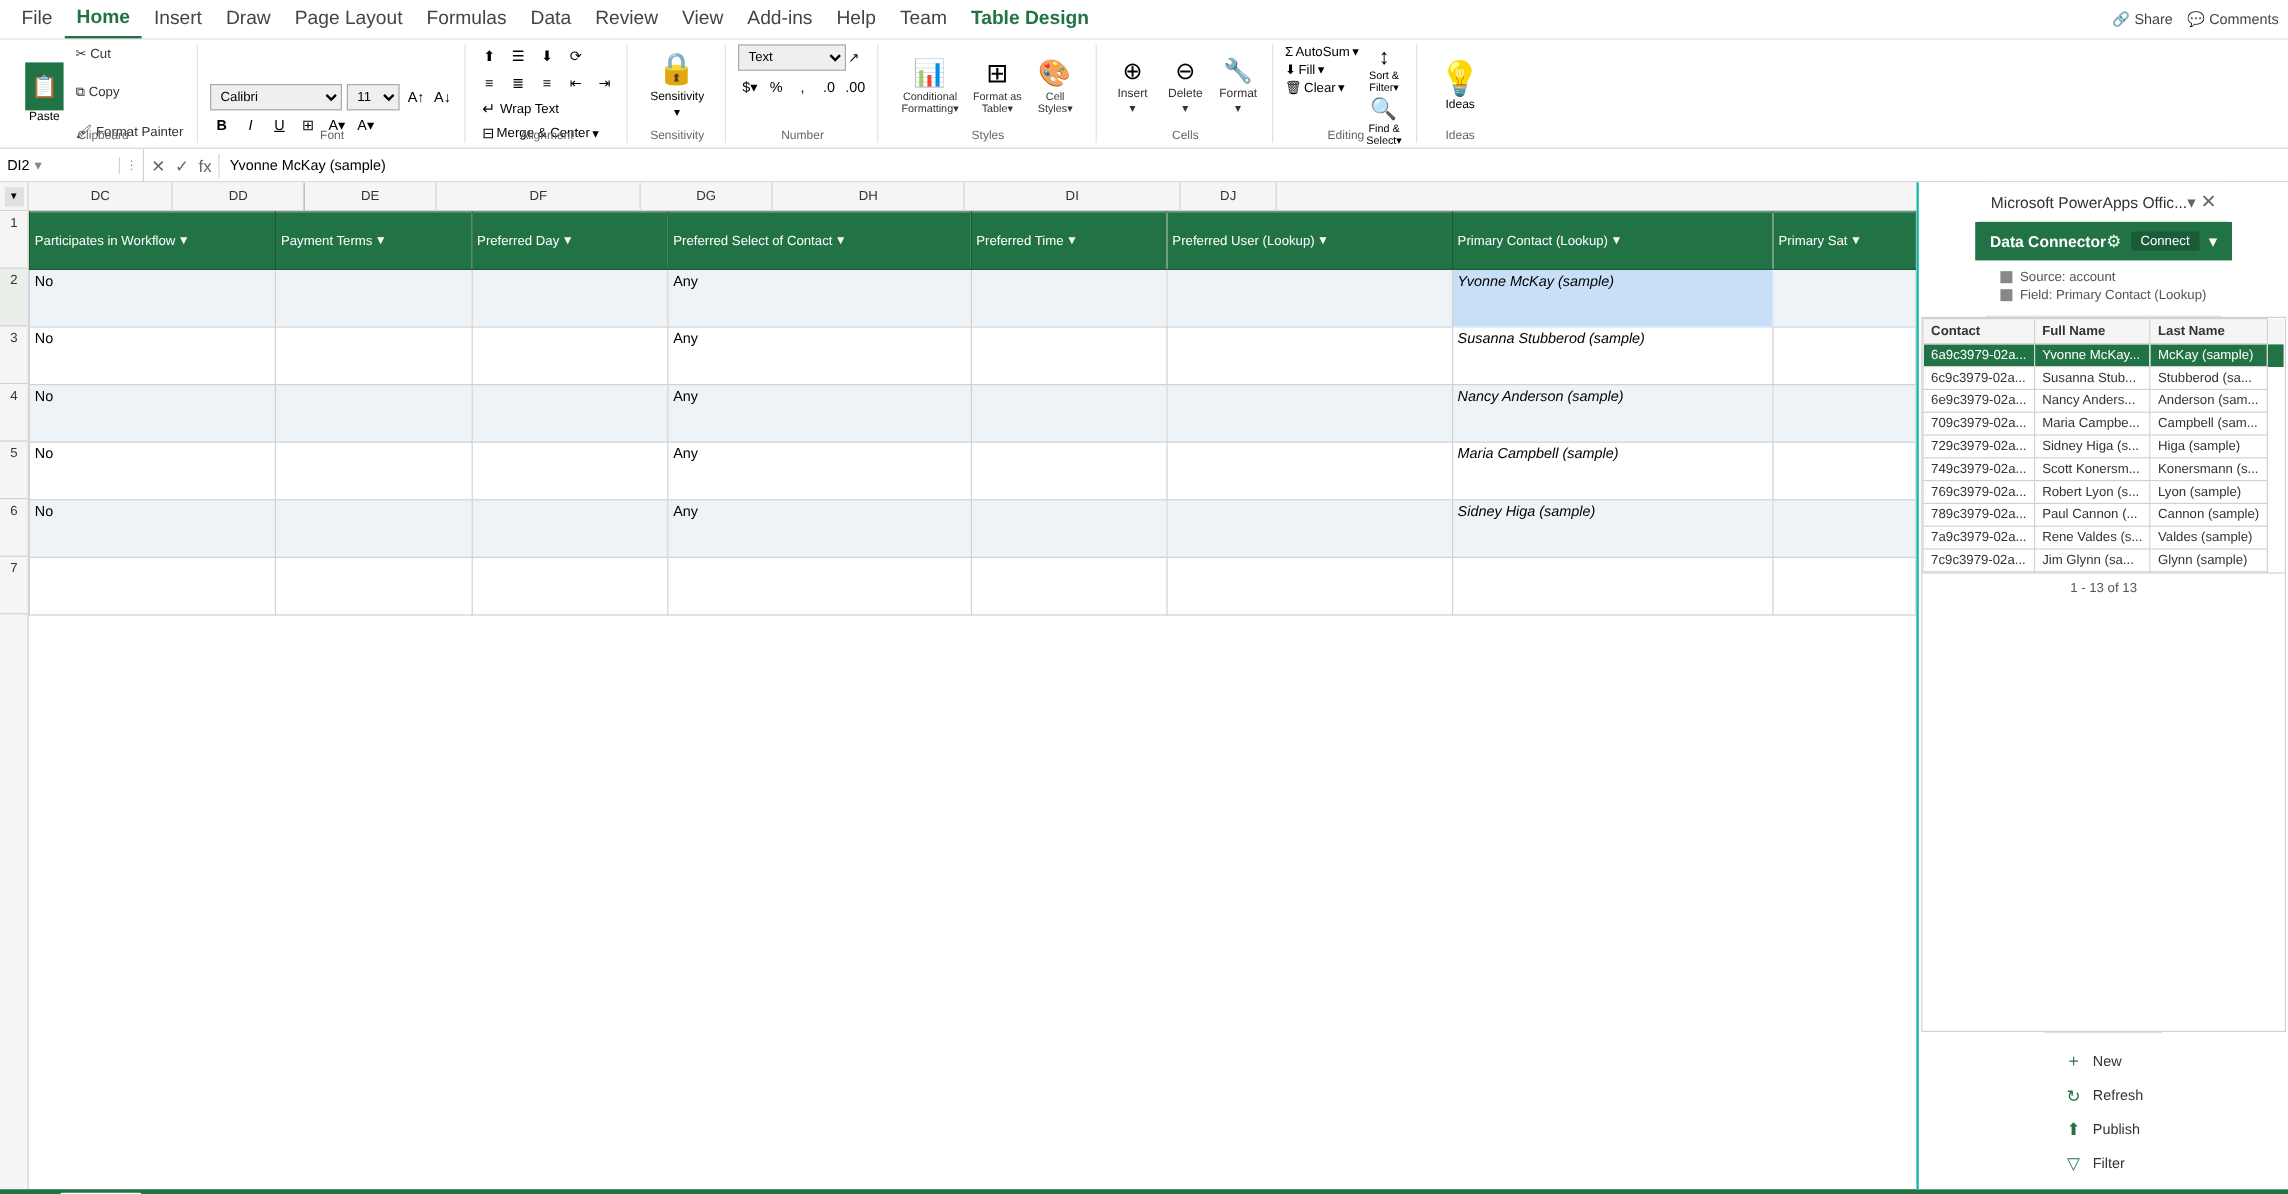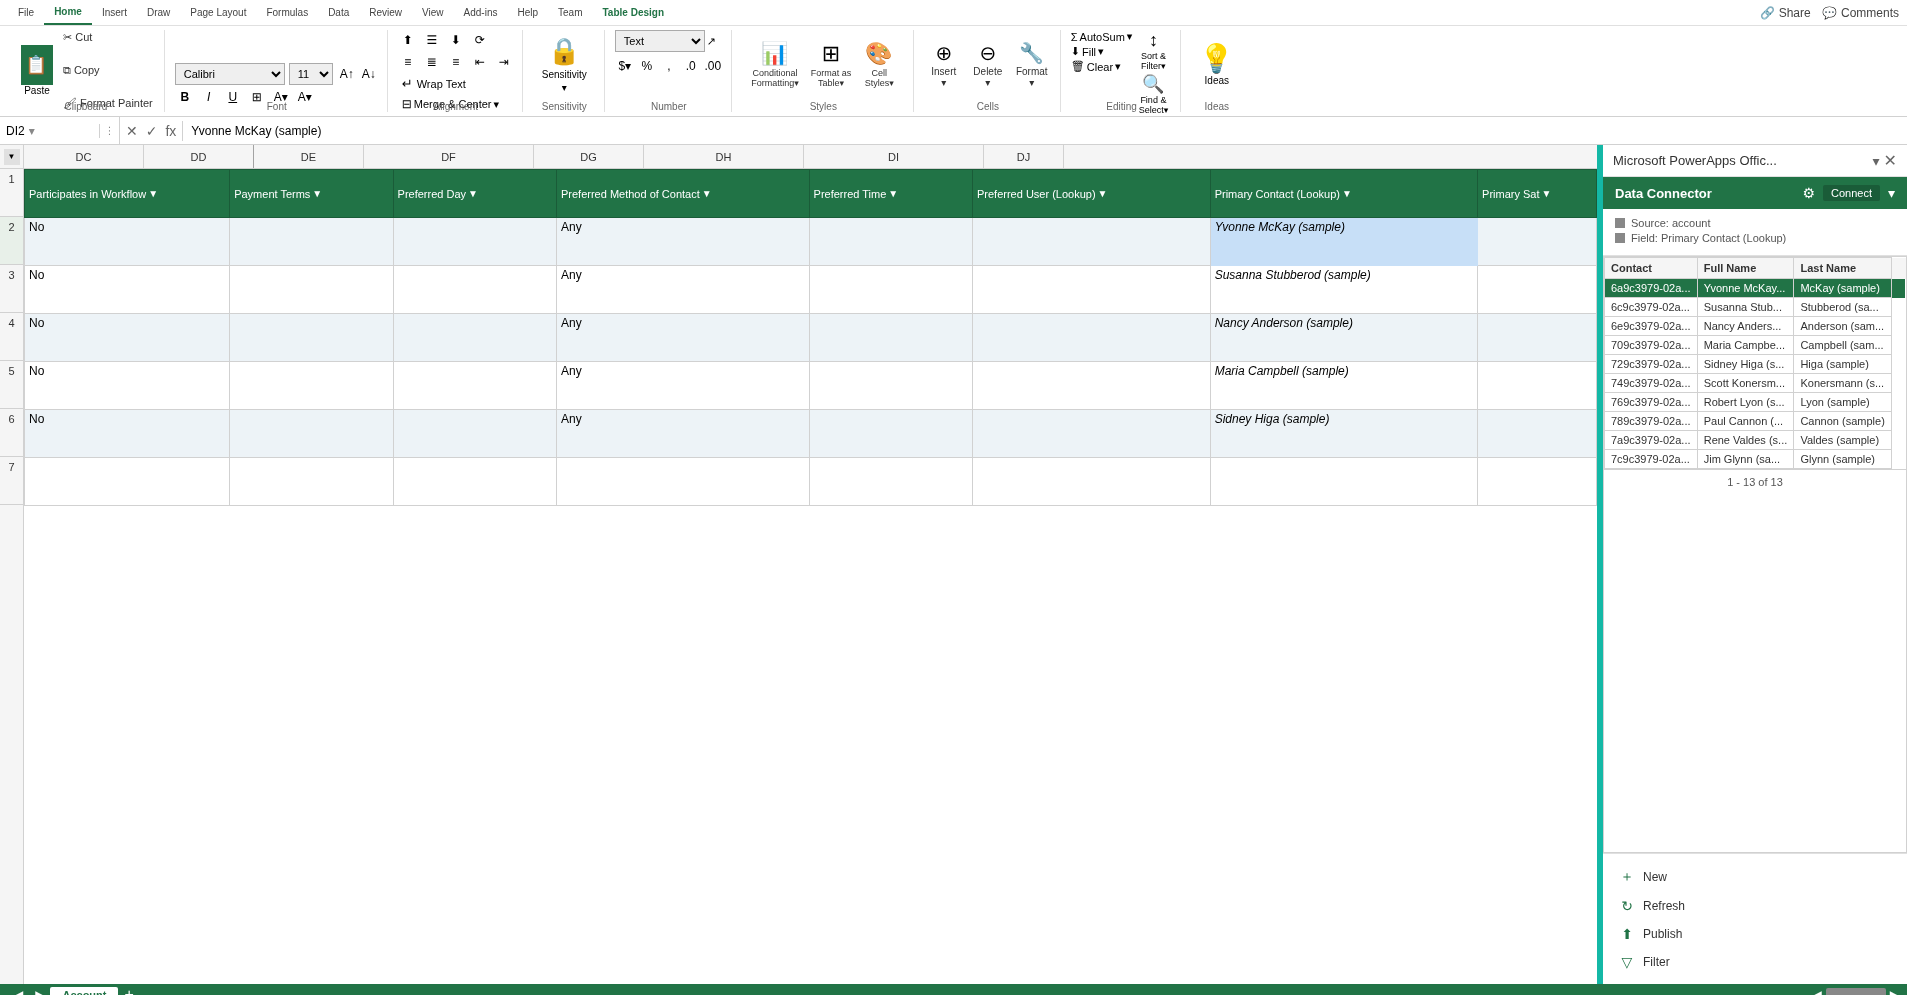--- a/index.html
+++ b/index.html
@@ -8,7 +8,7 @@
     
     .ribbon { background: #fff; border-bottom: 1px solid #d1d1d1; }
     .ribbon-tabs { display: flex; align-items: center; background: #fff; padding: 0 8px; border-bottom: 1px solid #e0e0e0; }
-    .ribbon-tab { padding: 6px 10px; font-size: 10px; color: #444; cursor: pointer; }
+    .ribbon-tab { padding: 6px 10px; font-size: 16px; color: #444; cursor: pointer; }
     .ribbon-tab.active { color: #217346; border-bottom: 2px solid #217346; font-weight: 600; }
     .ribbon-tab.table-design { color: #217346; font-weight: 600; }
     .ribbon-actions { margin-left: auto; display: flex; align-items: center; gap: 12px; font-size: 12px; color: #444; }

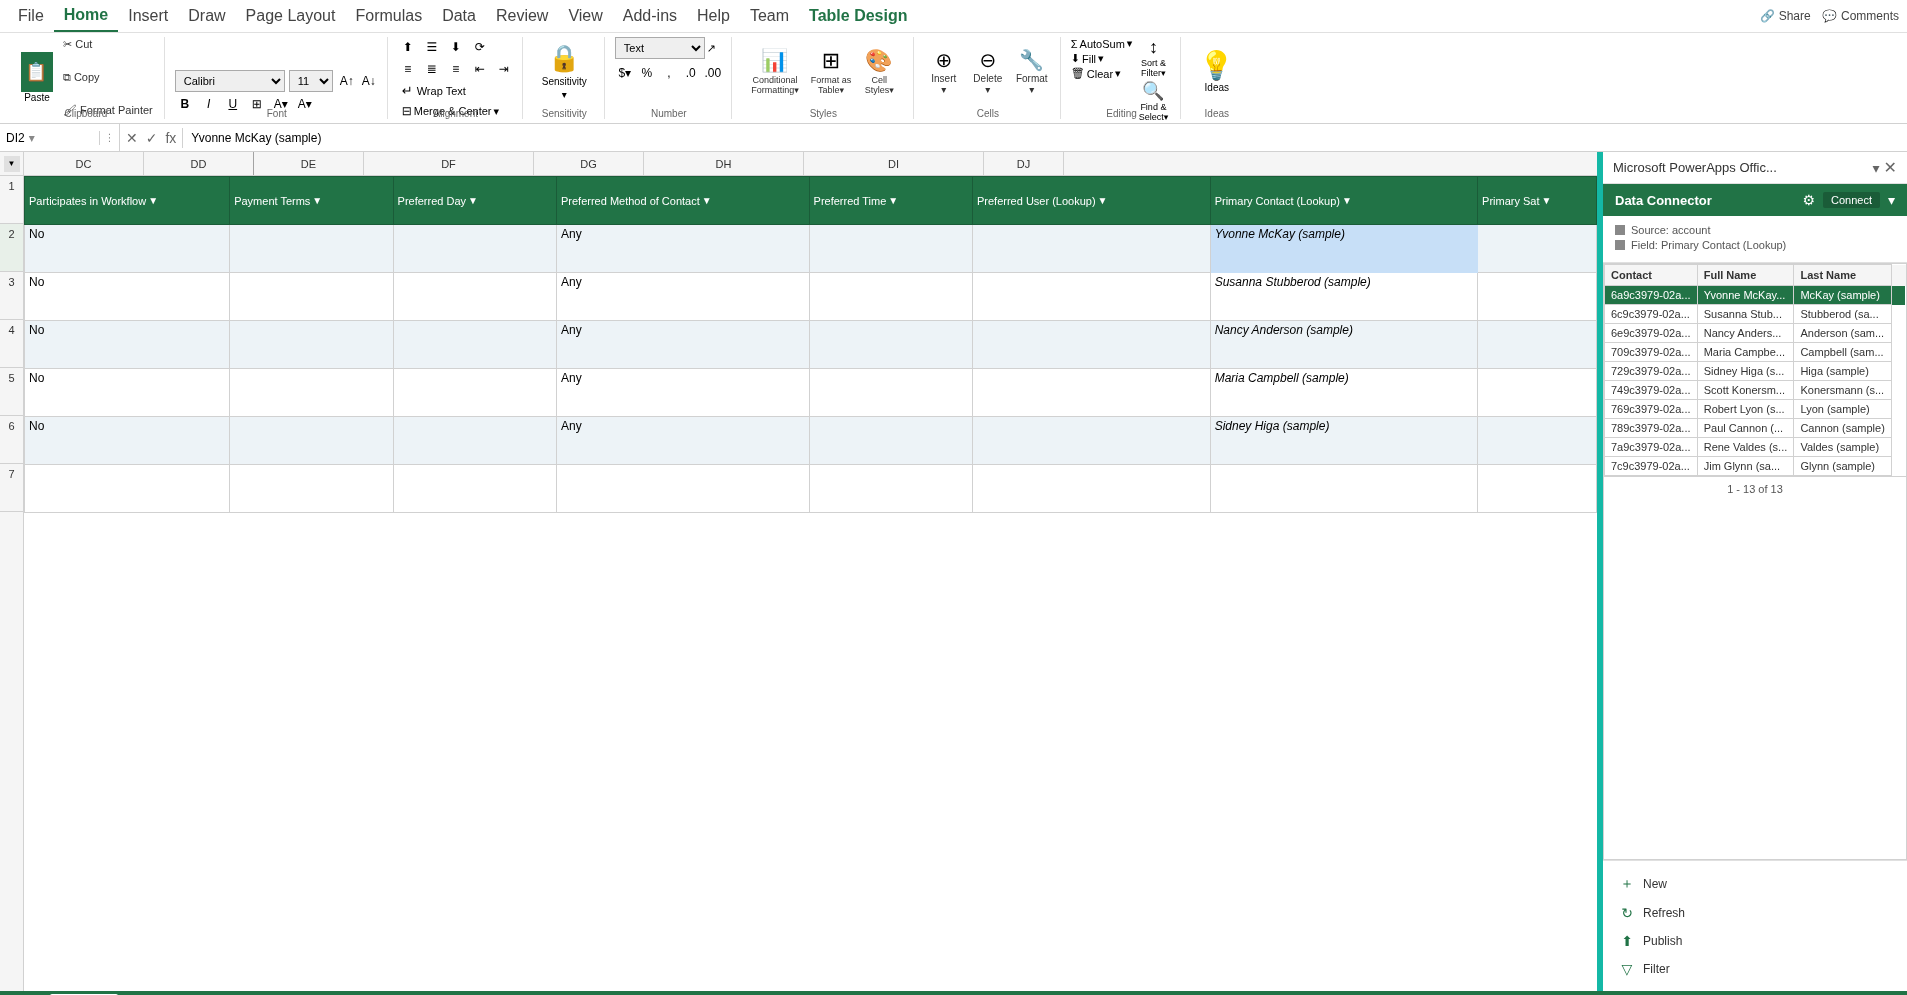--- a/index.html
+++ b/index.html
@@ -74,7 +74,7 @@
     .filter-icon { color: white; font-size: 10px; }
 
     
-    .right-panel { width: 310px; min-width: 310px; border-left: 6px solid #14b8a6; display: flex; flex-direction: column; background: #fff; }
+    .right-panel { width: 310px; min-width: 310px; border-left: 2px solid #14b8a6; display: flex; flex-direction: column; background: #fff; align-items: center; }
     .panel-title-bar { display: flex; align-items: center; justify-content: space-between; padding: 6px 10px; background: #fff; border-bottom: 1px solid #e0e0e0; }
     .panel-title { font-size: 13px; color: #333; font-weight: 500; flex: 1; overflow: hidden; text-overflow: ellipsis; white-space: nowrap; }
     .panel-close { cursor: pointer; color: #666; font-size: 16px; }

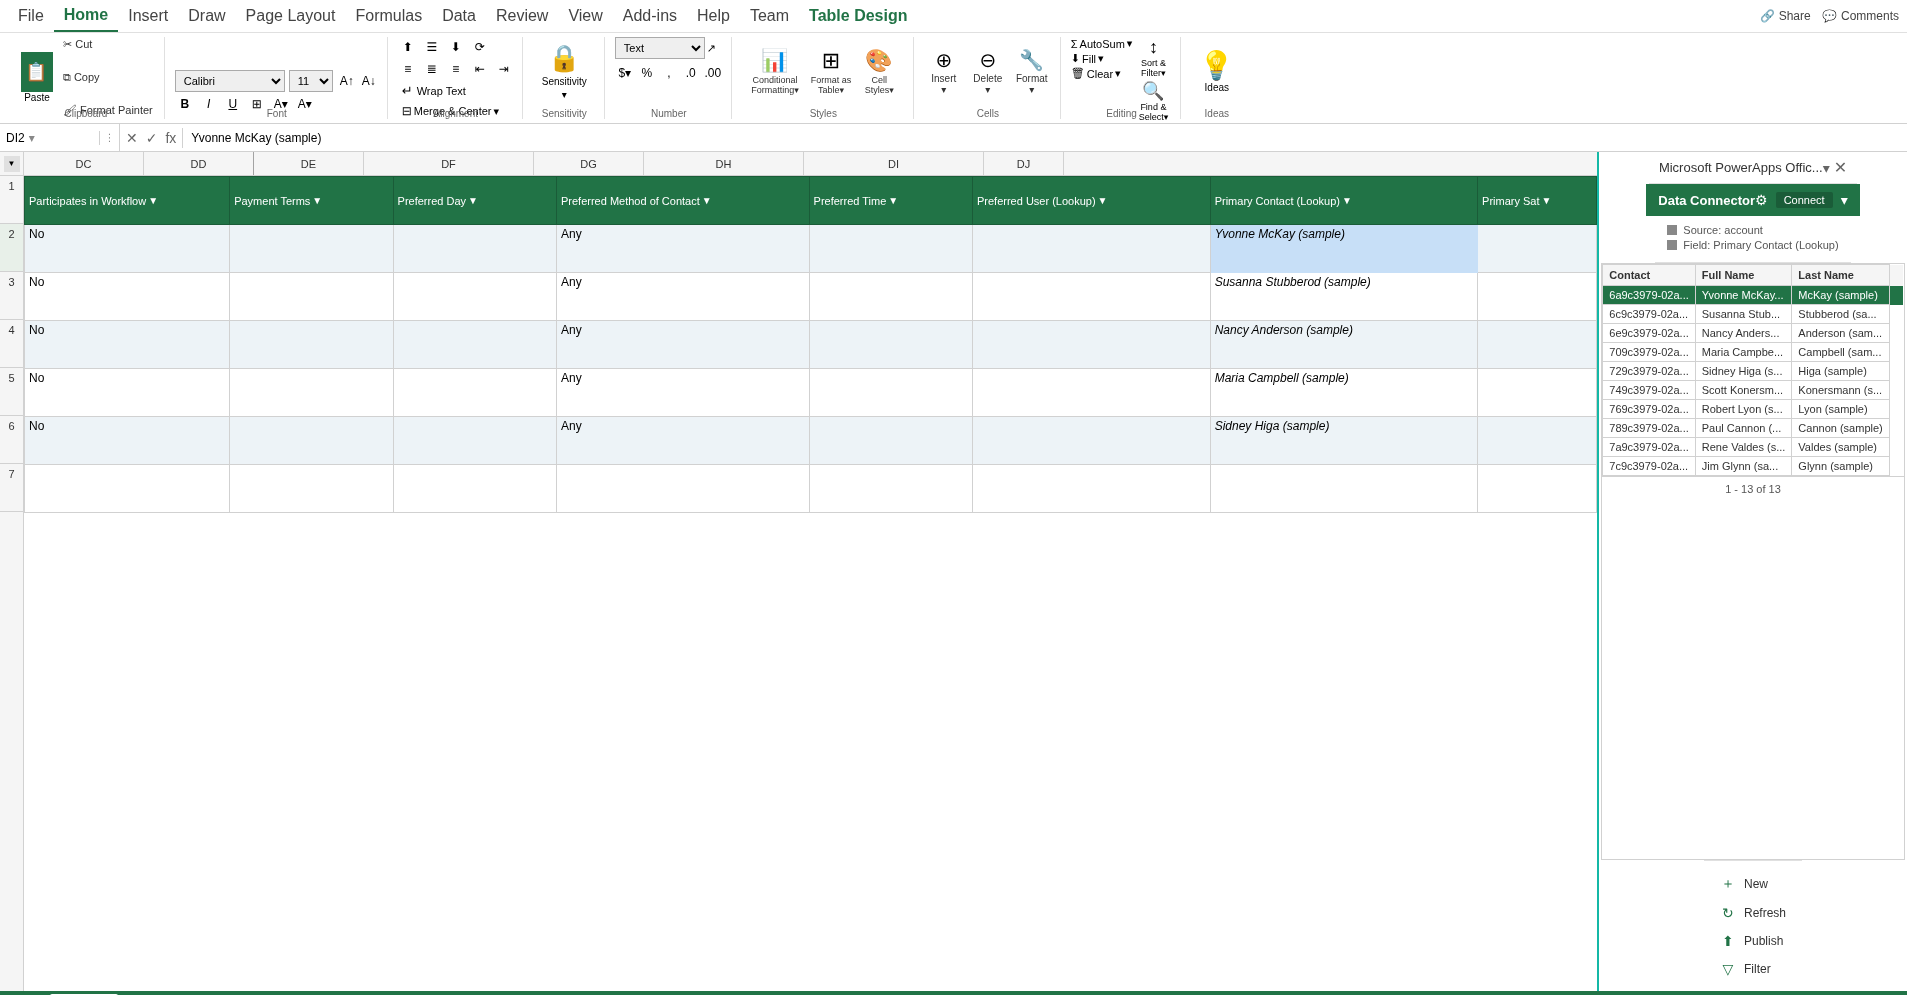--- a/index.html
+++ b/index.html
@@ -401,7 +401,7 @@
             </td>
             <td style="min-width:170px; background:#217346; color:white; font-size:11px; padding:2px 4px; height:48px; vertical-align:middle; border:1px solid #1a5c38;">
               <div class="header-cell-content">
-                <span>Preferred Method of Contact</span>
+                <span>Preferred Select of Contact</span>
                 <span class="filter-icon">▼</span>
               </div>
             </td>

